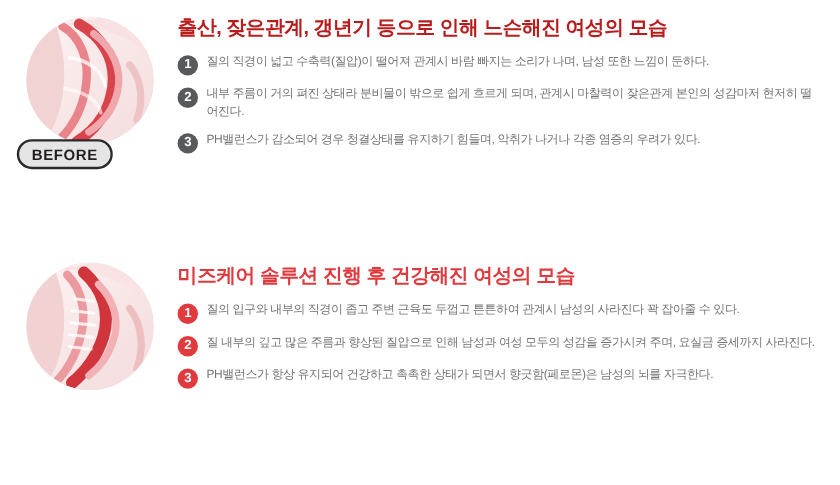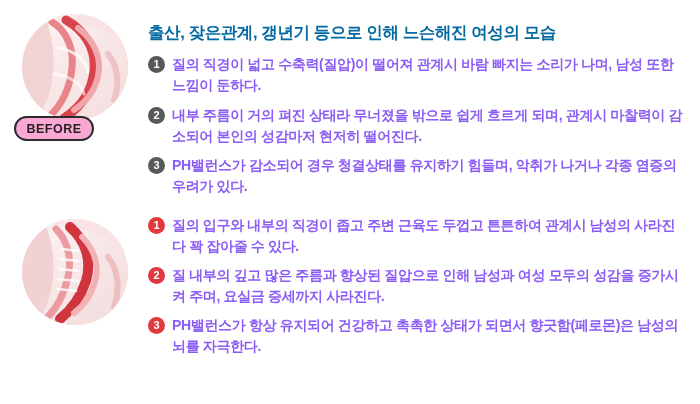--- a/index.html
+++ b/index.html
@@ -88,8 +88,8 @@
     letter-spacing: -0.4px;
   }
   .heading-before {
-    color: #0369a1;
-    margin: 22px 0 0 0;
+    color: #b91c1c;
+    margin: 12px 0 0 0;
   }
   .heading-after {
     color: #e03a3f;

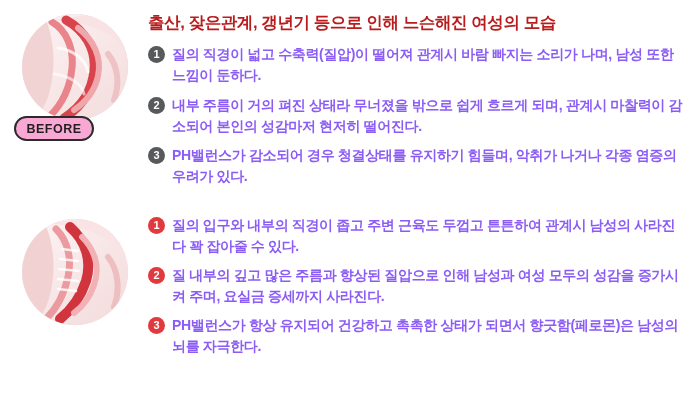--- a/index.html
+++ b/index.html
@@ -126,11 +126,10 @@
   .num-red  { background: #e03a3f; }
 
   .bullet-text {
-    font-size: 14px;
+    font-size: 10px;
     line-height: 1.52;
     letter-spacing: -0.35px;
-    color: #8b5cf6;
-    font-weight: bold;
+    color: #737373;
   }
   .section-after .bullet-text { line-height: 1.5; }
 </style>

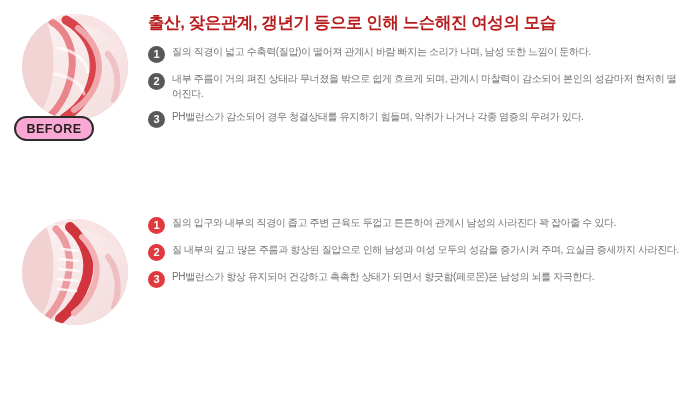--- a/index.html
+++ b/index.html
@@ -178,7 +178,7 @@
         </li>
         <li class="bullet">
           <span class="num num-dark">2</span>
-          <span class="bullet-text">내부 주름이 거의 펴진 상태라 무너졌을 밖으로 쉽게 흐르게 되며, 관계시 마찰력이 감소되어 본인의 성감마저 현저히 떨어진다.</span>
+          <span class="bullet-text">내부 주름이 거의 펴진 상태라 분비물이 밖으로 쉽게 흐르게 되며, 관계시 마찰력이 잦은관계 본인의 성감마저 현저히 떨어진다.</span>
         </li>
         <li class="bullet">
           <span class="num num-dark">3</span>

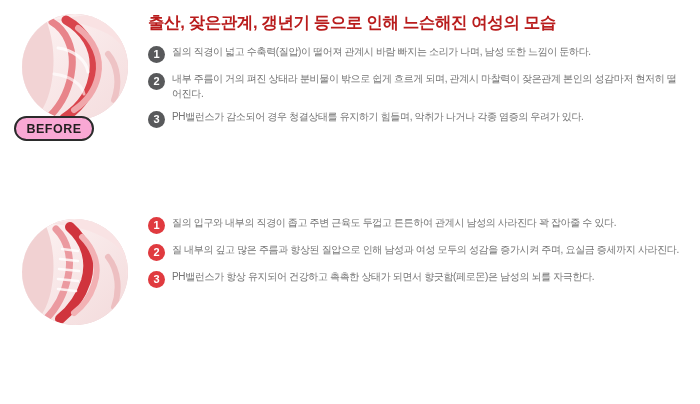--- a/index.html
+++ b/index.html
@@ -70,7 +70,7 @@
     height: 25px;
     border: 2px solid #2b2b2b;
     border-radius: 13px;
-    background: #f9a8d4;
+    background: #e5e5e5;
     display: flex;
     align-items: center;
     justify-content: center;

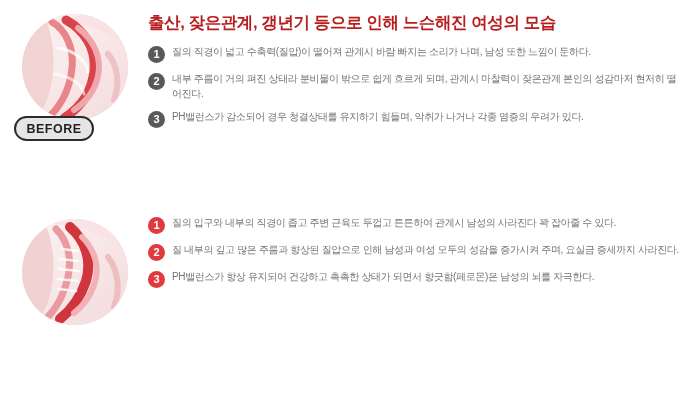--- a/index.html
+++ b/index.html
@@ -218,6 +218,7 @@
     </div>
 
     <div class="text-col">
+      <div class="heading heading-after">미즈케어 솔루션 진행 후 건강해진 여성의 모습</div>
       <ul class="bullets">
         <li class="bullet">
           <span class="num num-red">1</span>

